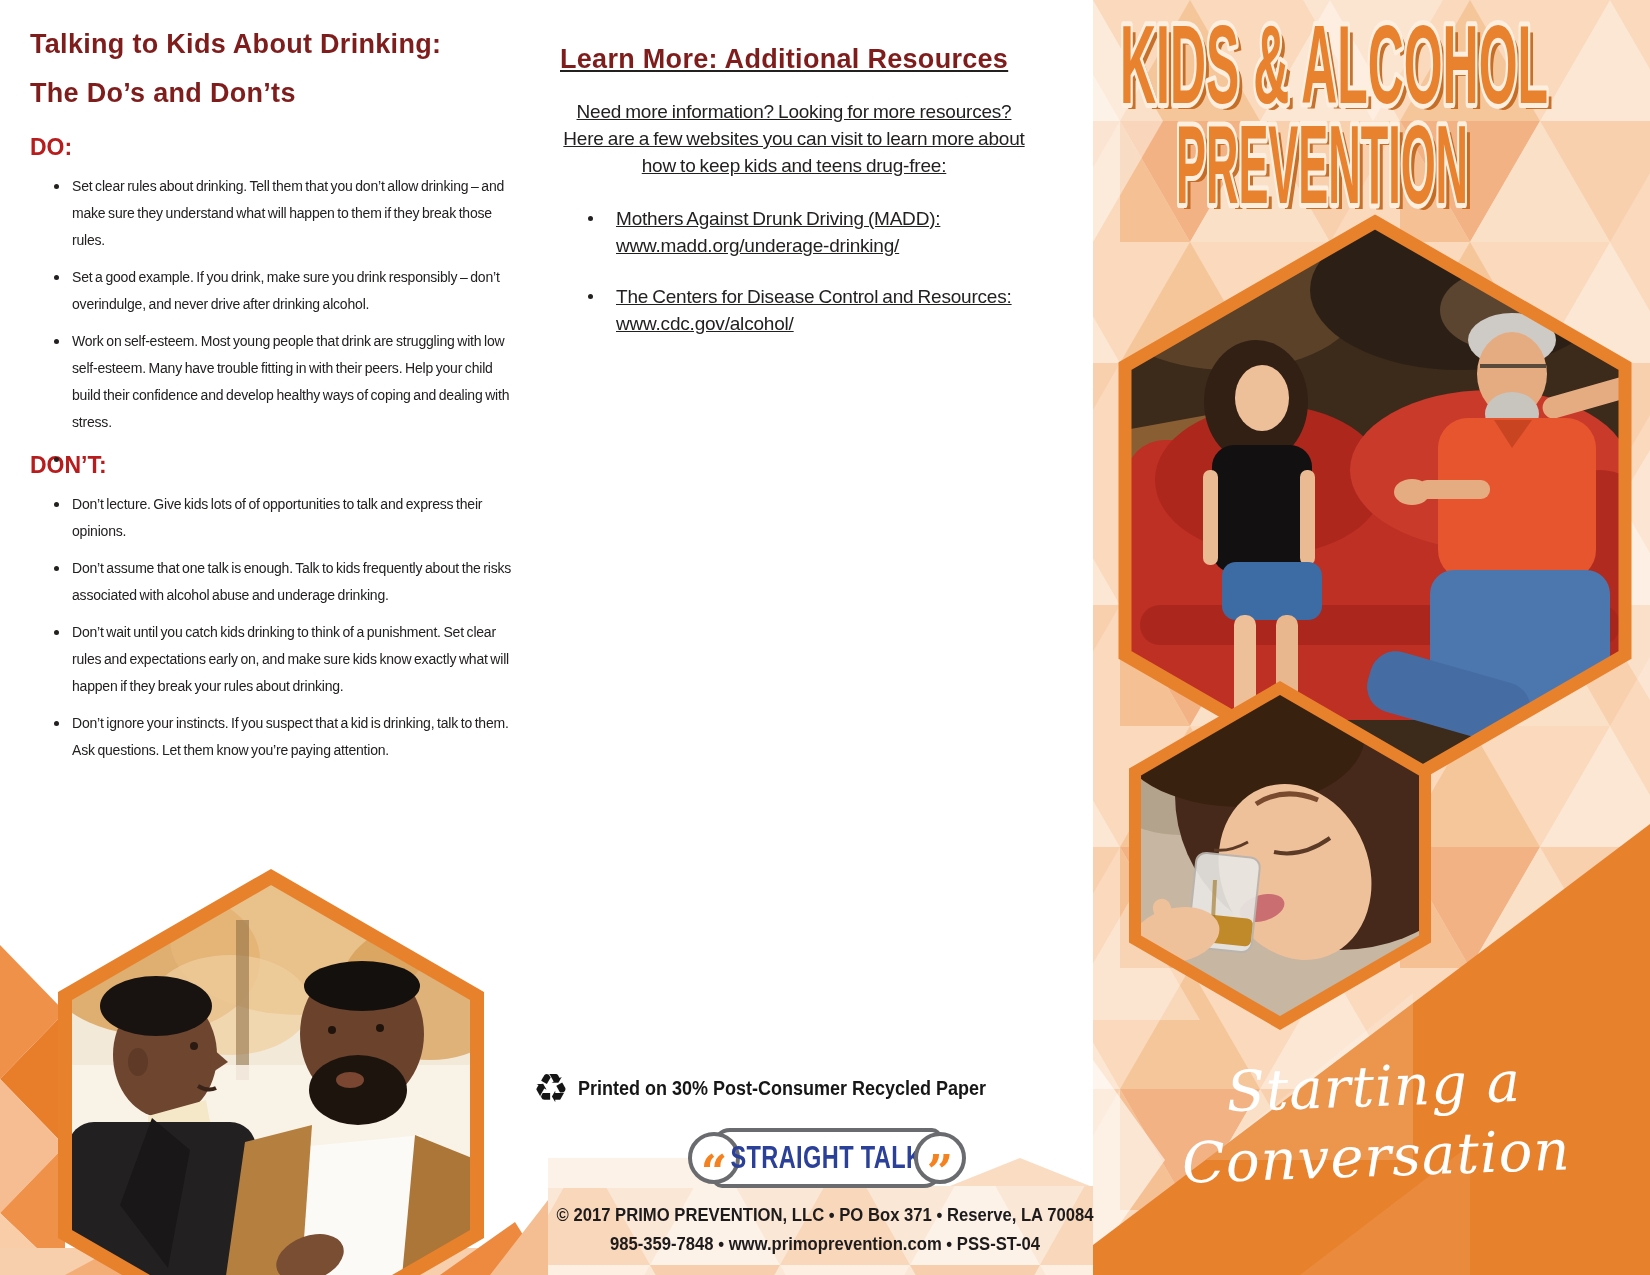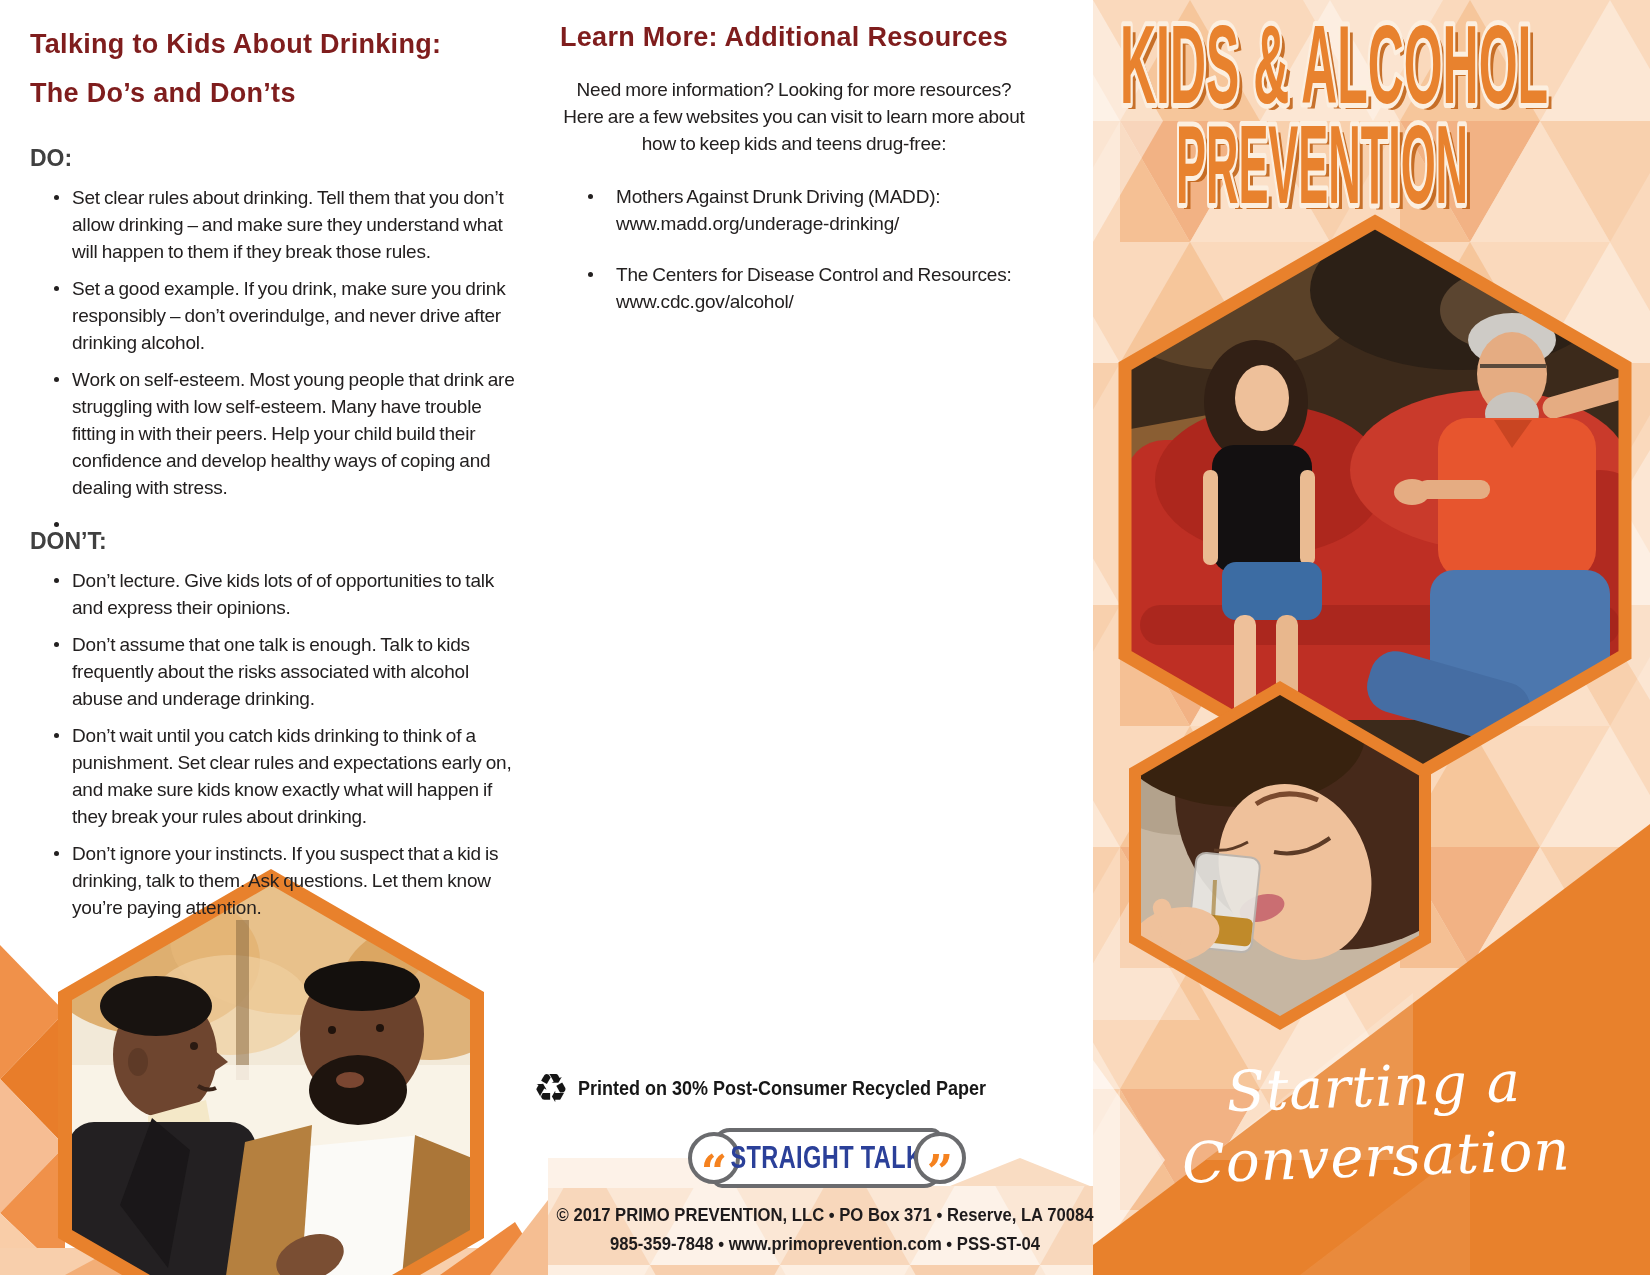--- a/index.html
+++ b/index.html
@@ -17,7 +17,7 @@
   ul.bullets li .dot{position:absolute;left:24px;top:11px;width:5px;height:5px;border-radius:50%;background:#232020;}
 
   
-  .mid-col{position:absolute;left:560px;top:20px;width:468px;z-index:3;}
+  .mid-col{position:absolute;left:560px;top:42px;width:468px;z-index:3;text-decoration:underline;}
   .mid-intro{margin-top:22px;font-size:19px;line-height:27px;letter-spacing:-0.2px;word-spacing:-1px;text-align:center;}
   ul.resources{list-style:none;margin:26px 0 0 0;padding:0;}
   ul.resources li{position:relative;padding-left:56px;margin-bottom:24px;font-size:19px;line-height:27px;

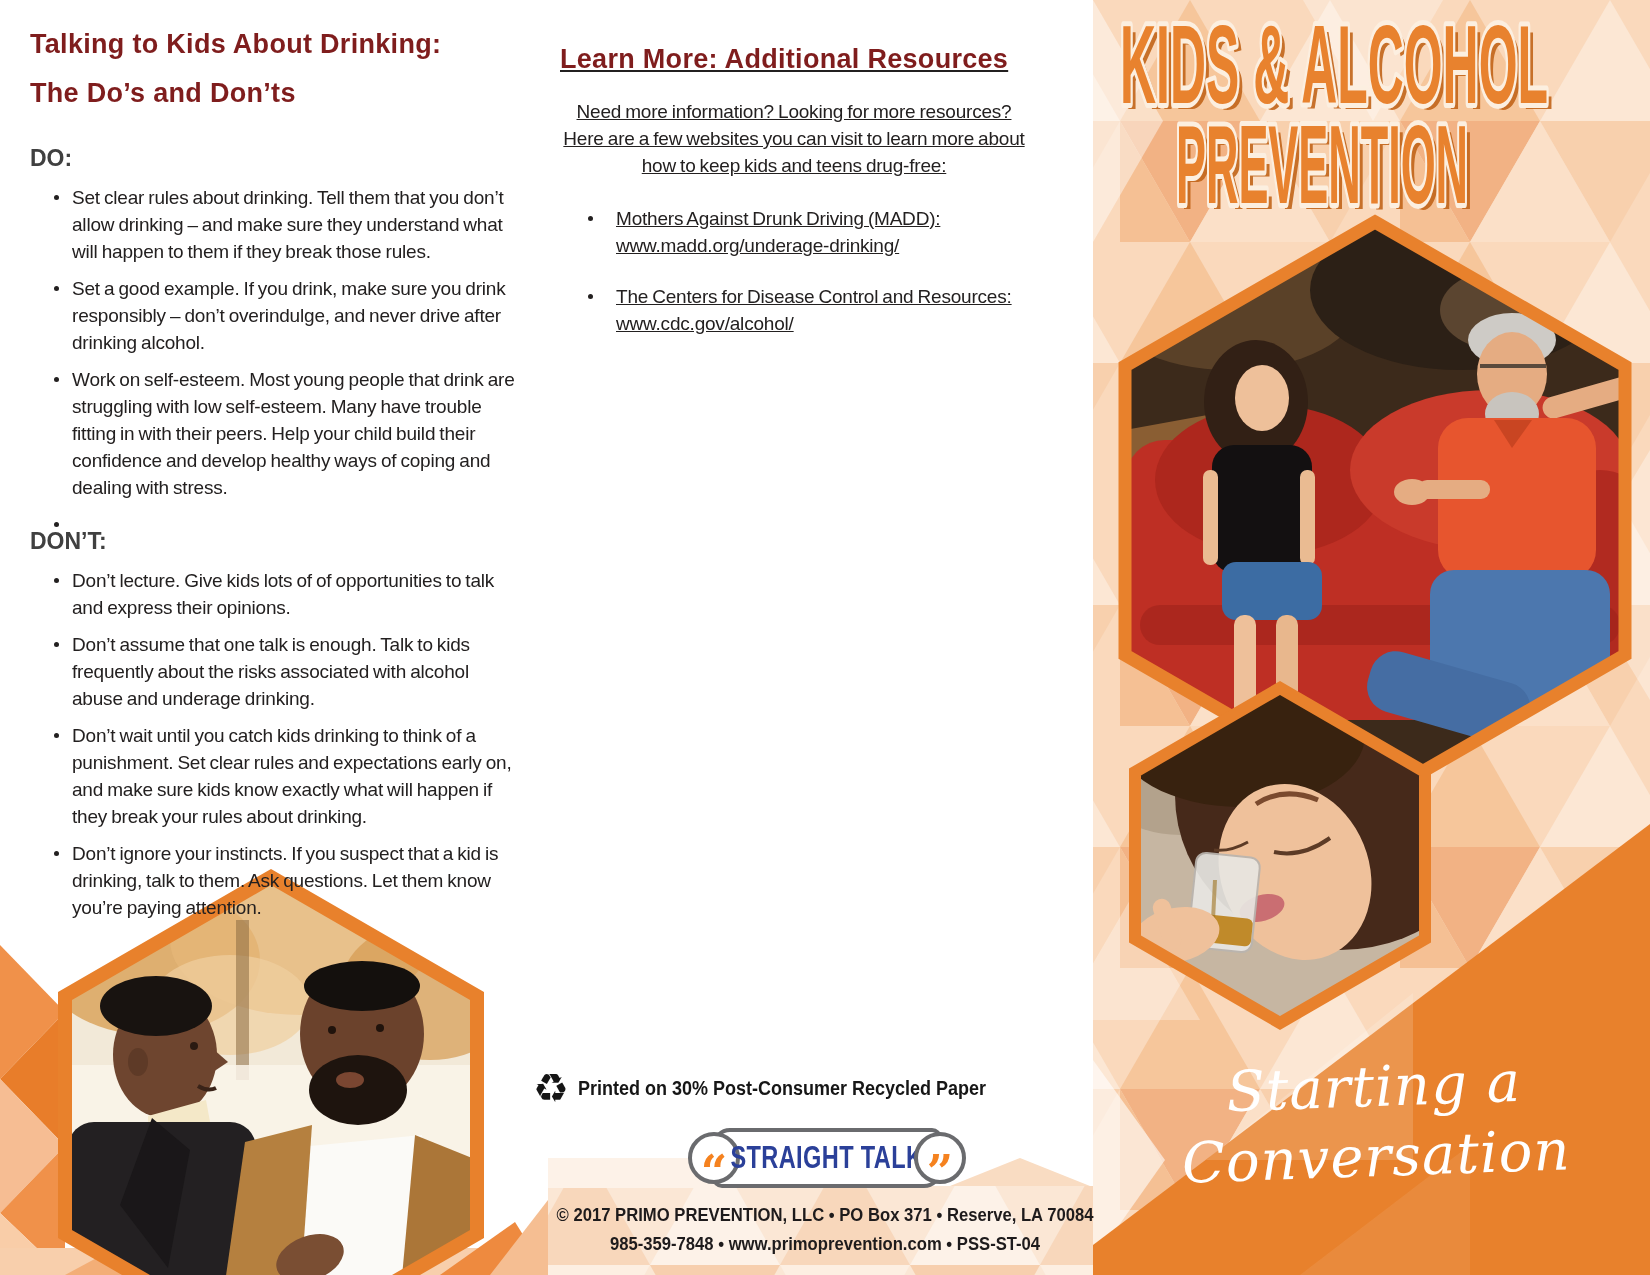--- a/index.html
+++ b/index.html
@@ -10,7 +10,7 @@
   
   .left-col{position:absolute;left:30px;top:20px;width:488px;z-index:3;}
   .panel-heading{font-weight:bold;font-size:27px;line-height:49px;color:#7f1d1d;letter-spacing:.3px;}
-  .sec-label{font-weight:bold;font-size:23px;margin-top:27px;color:#404040;}
+  .sec-label{font-weight:bold;font-size:23px;margin-top:16px;color:#b91c1c;}
   ul.bullets{list-style:none;margin:12px 0 0 0;padding:0;}
   ul.bullets li{position:relative;padding-left:42px;margin-bottom:10px;
                 font-size:19px;line-height:27px;letter-spacing:-0.2px;word-spacing:-1px;}

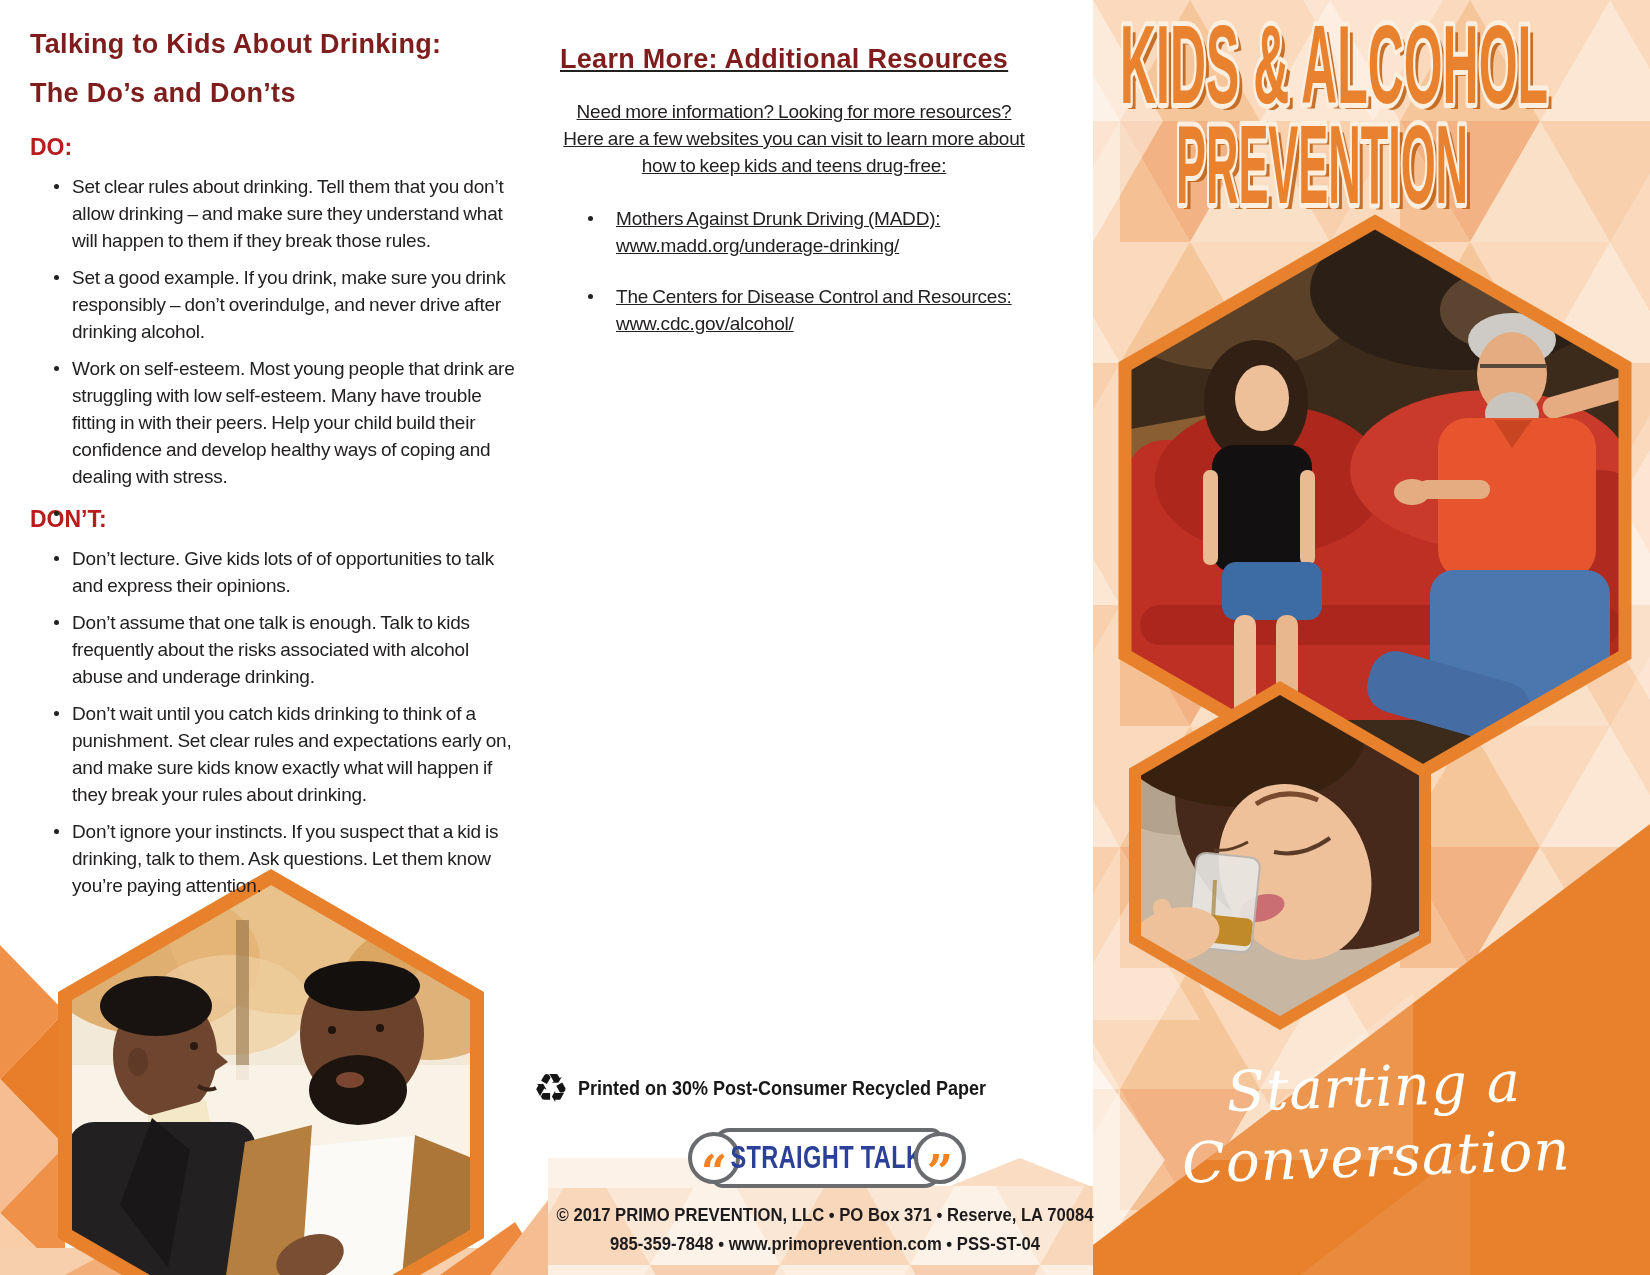--- a/index.html
+++ b/index.html
@@ -13,7 +13,7 @@
   .sec-label{font-weight:bold;font-size:23px;margin-top:16px;color:#b91c1c;}
   ul.bullets{list-style:none;margin:12px 0 0 0;padding:0;}
   ul.bullets li{position:relative;padding-left:42px;margin-bottom:10px;
-                font-size:19px;line-height:27px;letter-spacing:-0.2px;word-spacing:-1px;}
+                font-size:14px;line-height:27px;letter-spacing:-0.2px;word-spacing:-1px;}
   ul.bullets li .dot{position:absolute;left:24px;top:11px;width:5px;height:5px;border-radius:50%;background:#232020;}
 
   

